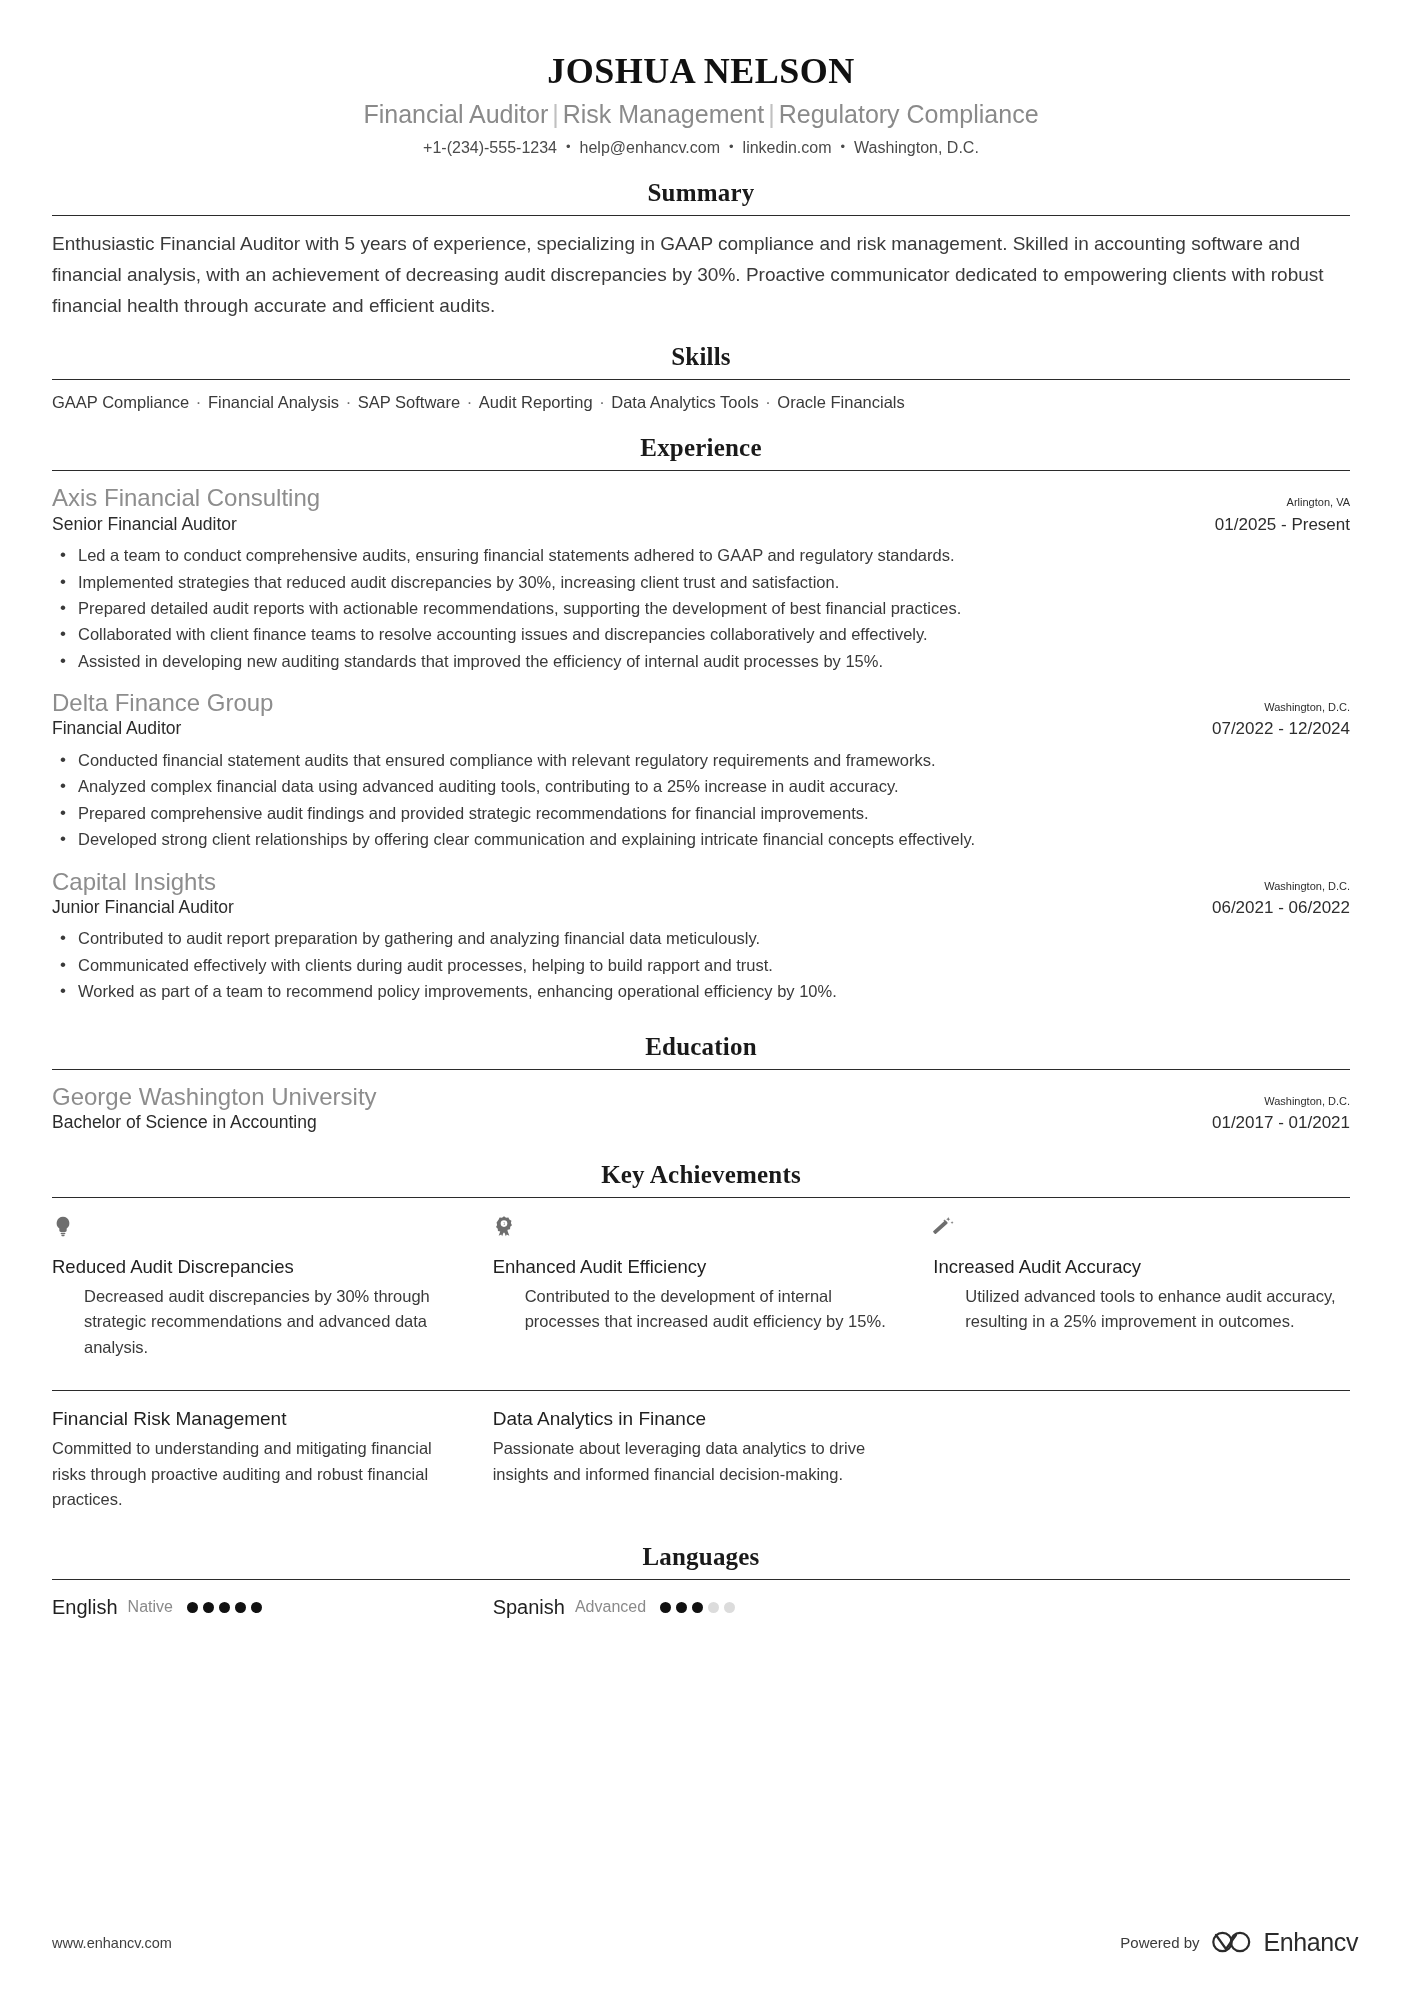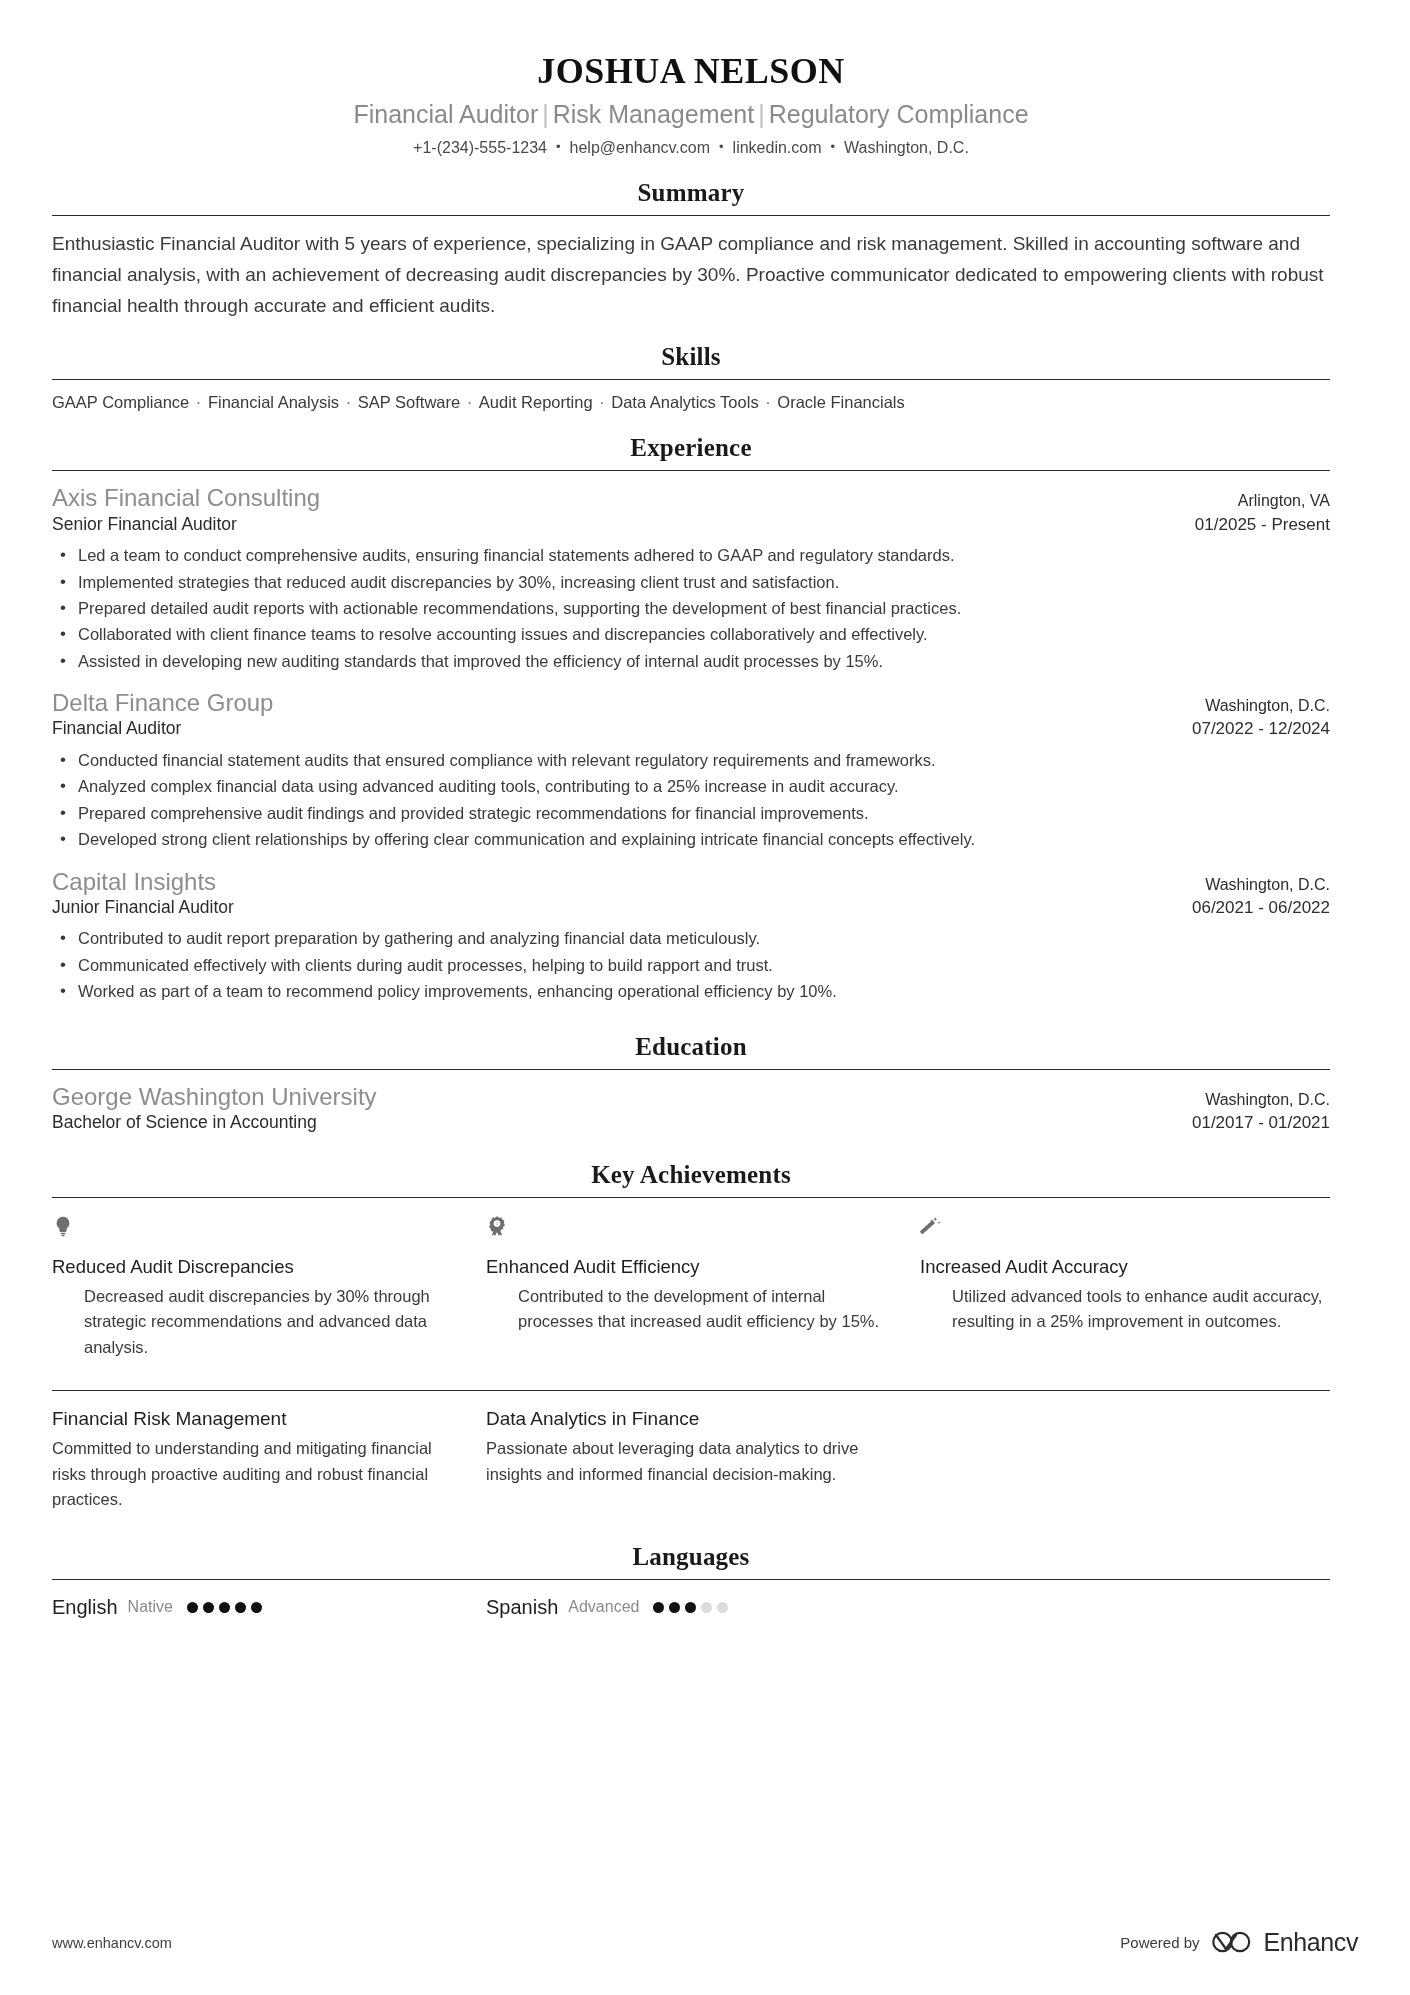--- a/index.html
+++ b/index.html
@@ -12,7 +12,7 @@
     width: 1410px;
     min-height: 1995px;
     background: #fff;
-    padding: 40px 80px 0 52px;
+    padding: 40px 60px 0 52px;
     position: relative;
   }
 

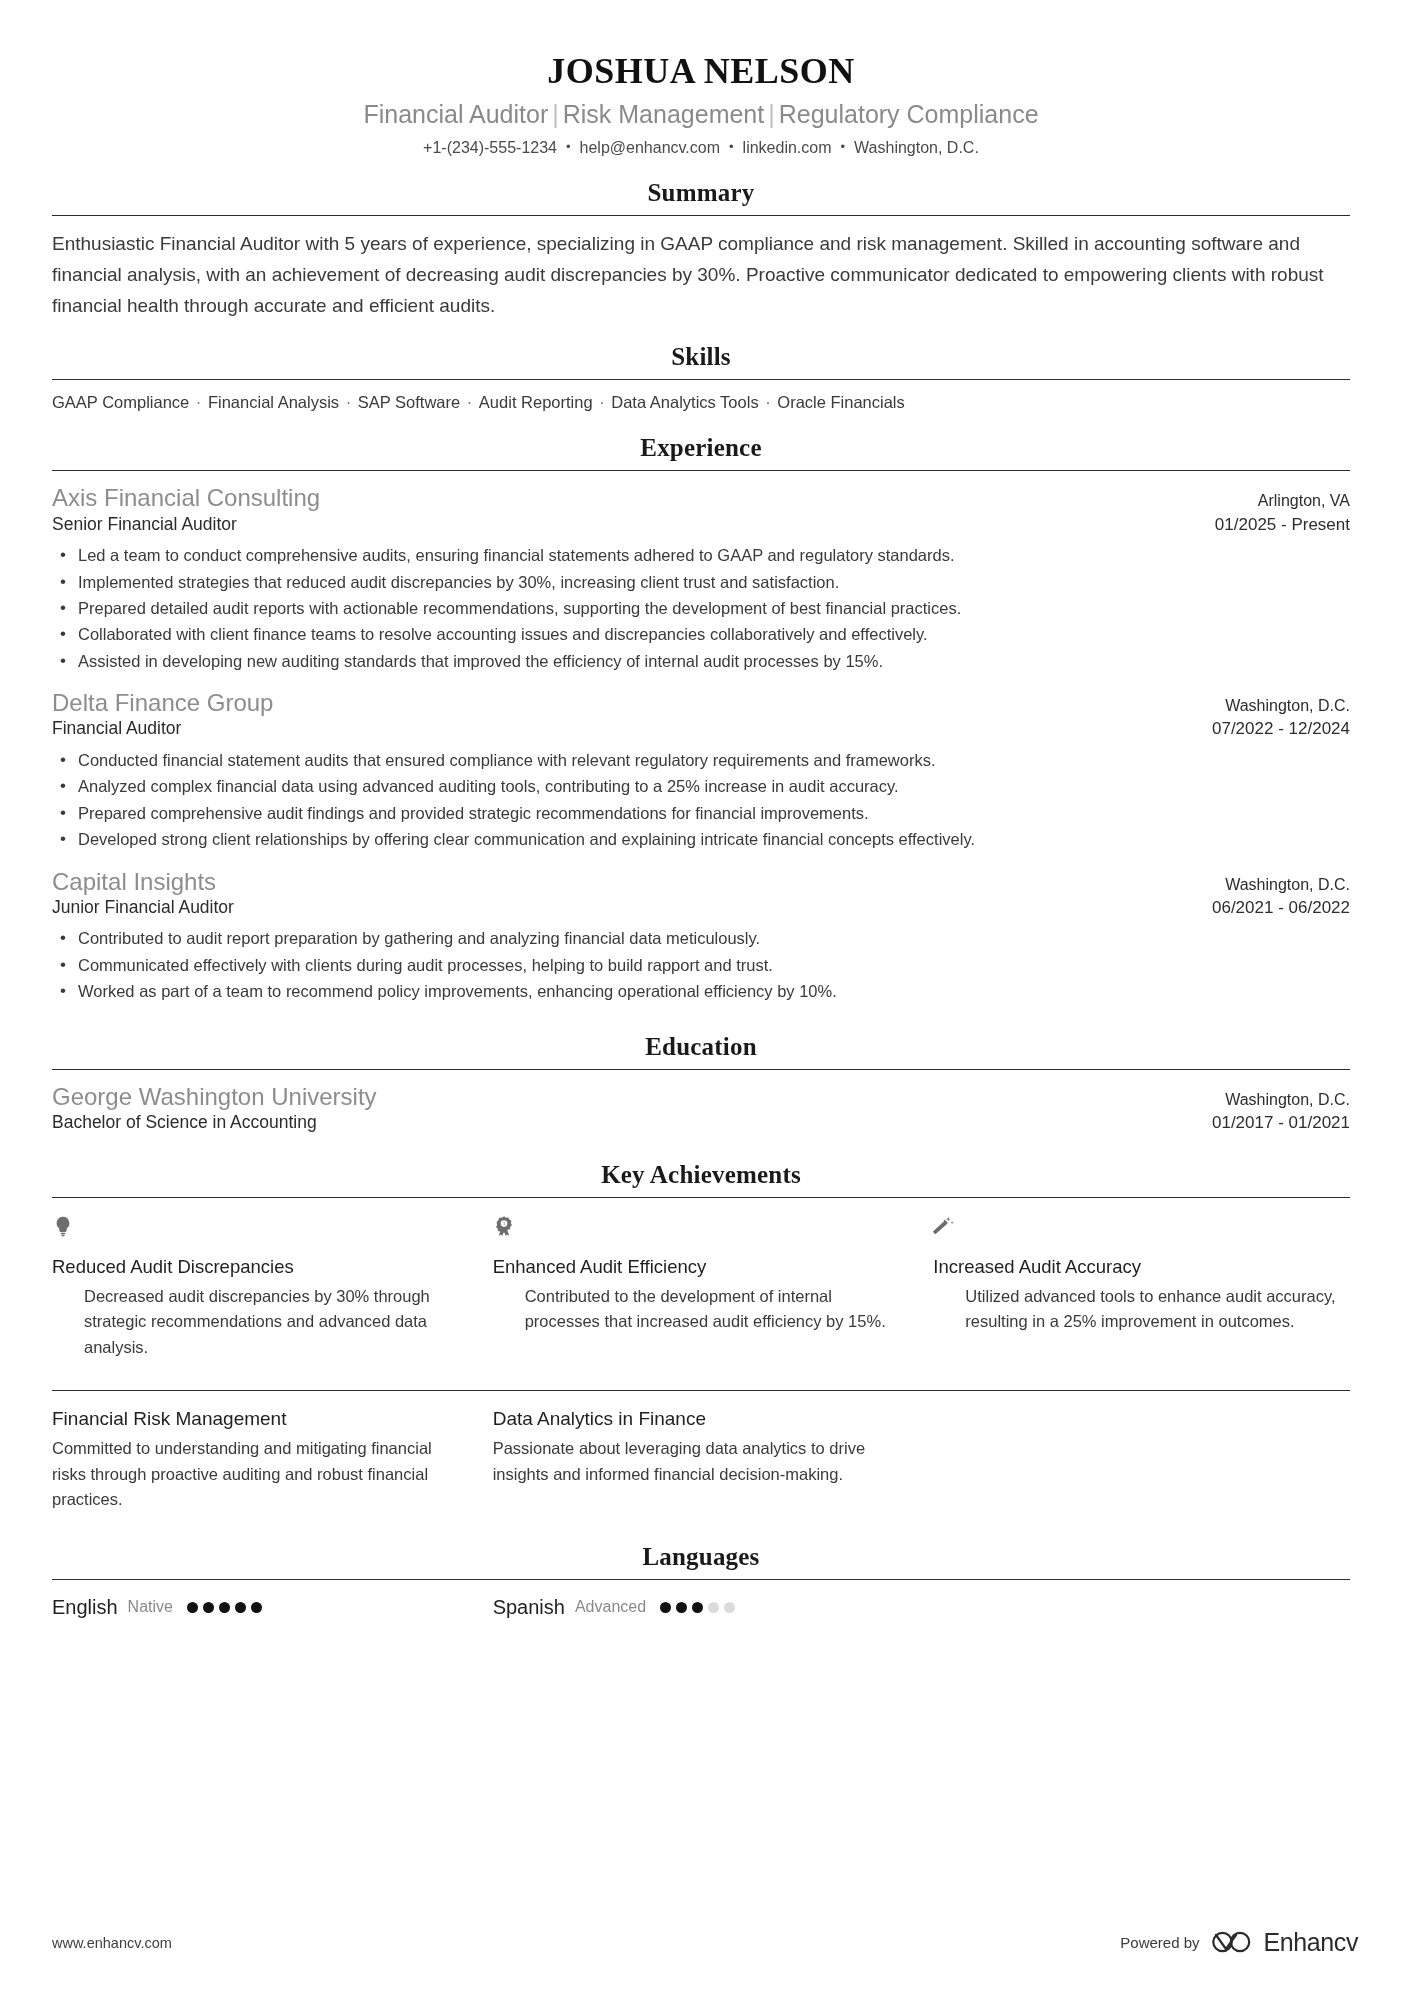--- a/index.html
+++ b/index.html
@@ -90,7 +90,7 @@
     line-height: 1.22;
   }
   .loc {
-    font-size: 16px;
+    font-size: 11px;
     color: #2d2d2d;
   }
   .role {

